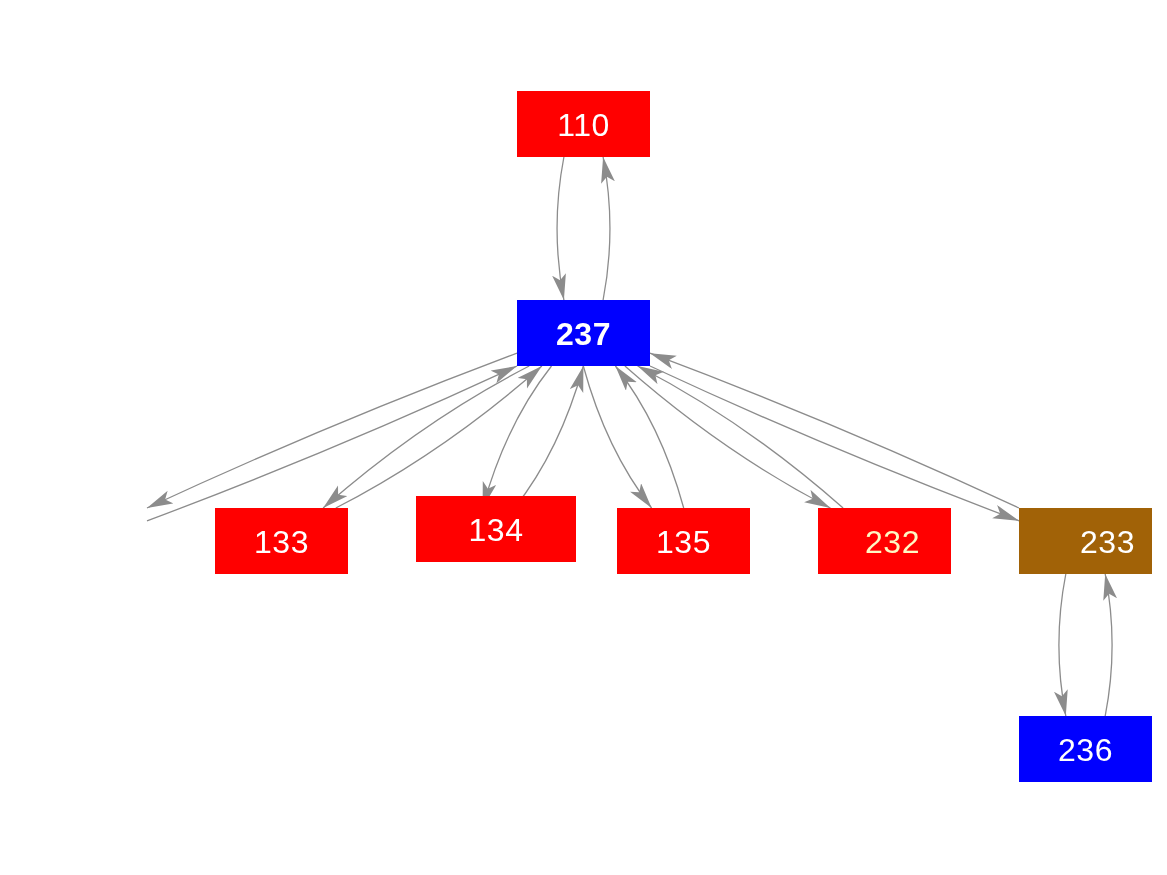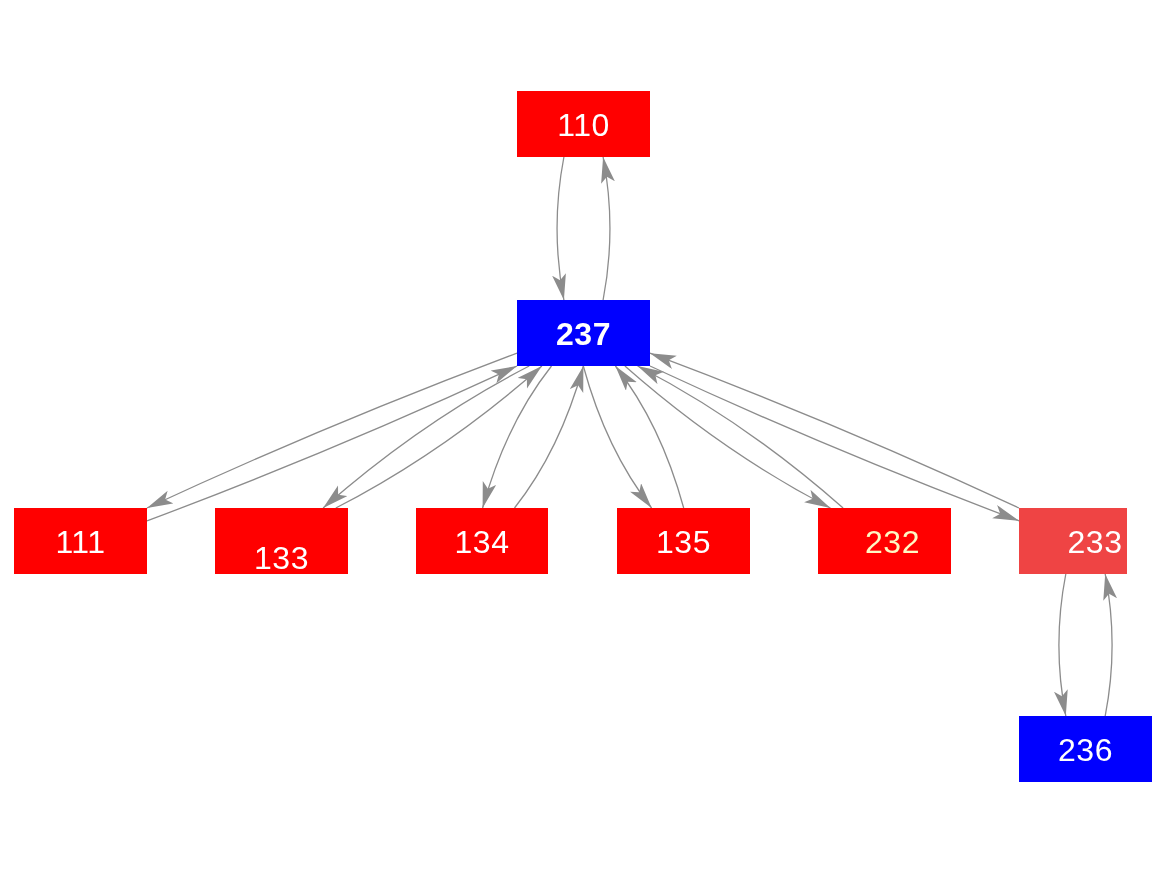--- a/index.html
+++ b/index.html
@@ -62,9 +62,6 @@
       <div class="graph-node" style="left: 517px; top: 300px; width: 133px; height: 66px; background: rgb(0, 0, 255);">
         <span class="node-label" style="color: rgb(255, 255, 255); font-weight: bold;">237</span>
       </div>
-      <div class="graph-node" style="left: 14px; top: 508px; width: 133px; height: 66px; background: rgb(255, 0, 0);">
-        <span class="node-label" style="color: rgb(255, 255, 255);">111</span>
-      </div>
       <div class="graph-node" style="left: 215px; top: 508px; width: 133px; height: 66px; background: rgb(255, 0, 0); align-items: flex-end;">
         <span class="node-label" style="color: rgb(255, 255, 255);">133</span>
       </div>

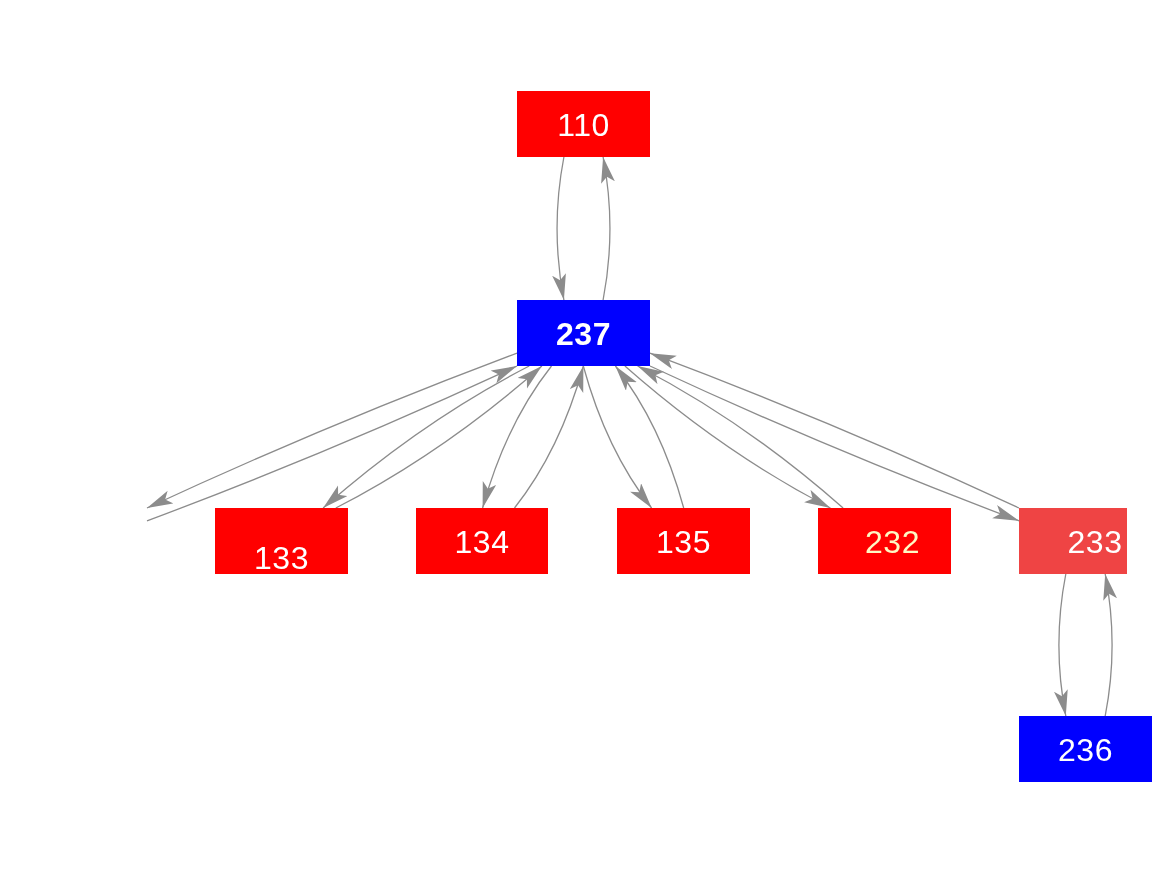--- a/index.html
+++ b/index.html
@@ -62,7 +62,7 @@
       <div class="graph-node" style="left: 517px; top: 300px; width: 133px; height: 66px; background: rgb(0, 0, 255);">
         <span class="node-label" style="color: rgb(255, 255, 255); font-weight: bold;">237</span>
       </div>
-      <div class="graph-node" style="left: 215px; top: 508px; width: 133px; height: 66px; background: rgb(255, 0, 0); align-items: flex-end;">
+      <div class="graph-node" style="left: 215px; top: 508px; width: 133px; height: 66px; background: rgb(255, 0, 0);">
         <span class="node-label" style="color: rgb(255, 255, 255);">133</span>
       </div>
       <div class="graph-node" style="left: 416px; top: 508px; width: 132px; height: 66px; background: rgb(255, 0, 0);">

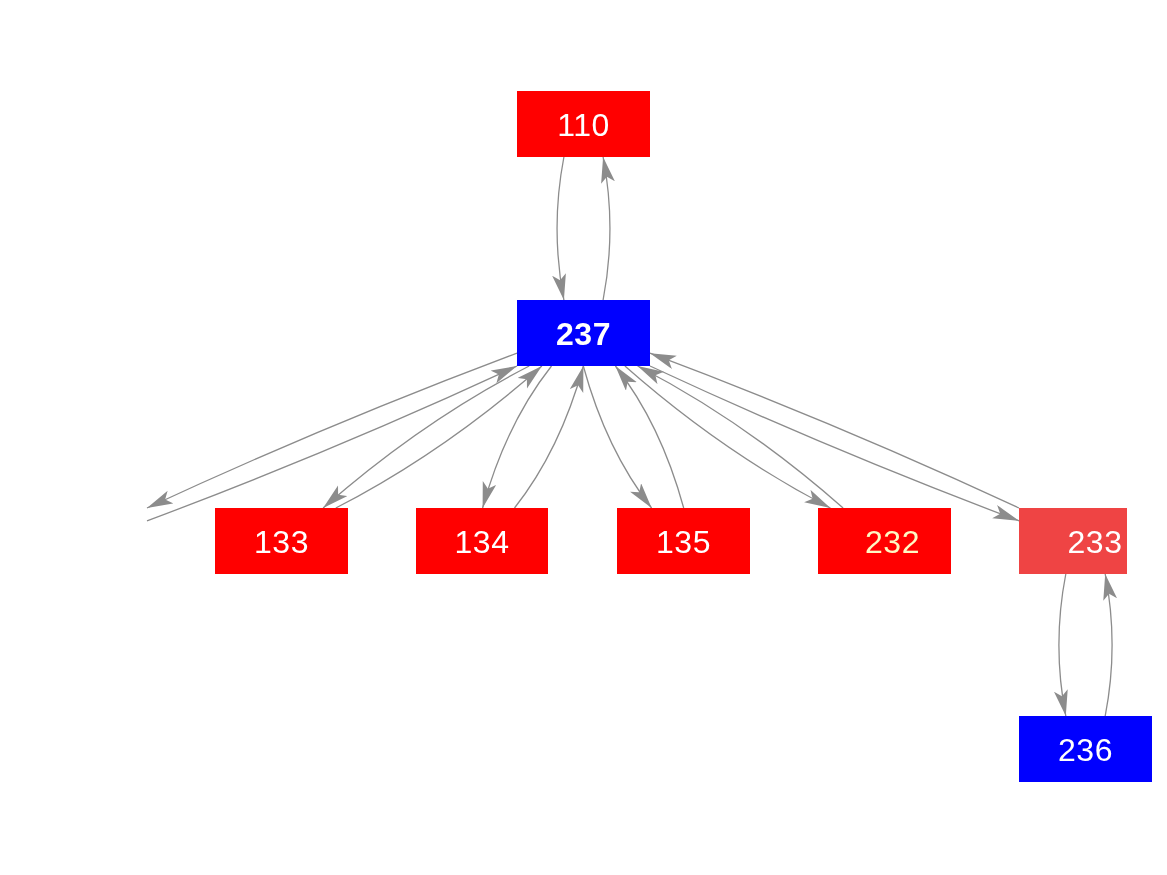--- a/index.html
+++ b/index.html
@@ -65,7 +65,7 @@
       <div class="graph-node" style="left: 215px; top: 508px; width: 133px; height: 66px; background: rgb(255, 0, 0);">
         <span class="node-label" style="color: rgb(255, 255, 255);">133</span>
       </div>
-      <div class="graph-node" style="left: 416px; top: 508px; width: 132px; height: 66px; background: rgb(255, 0, 0);">
+      <div class="graph-node" style="left: 416px; top: 496px; width: 160px; height: 66px; background: rgb(255, 0, 0);">
         <span class="node-label" style="color: rgb(255, 255, 255);">134</span>
       </div>
       <div class="graph-node" style="left: 617px; top: 508px; width: 133px; height: 66px; background: rgb(255, 0, 0);">

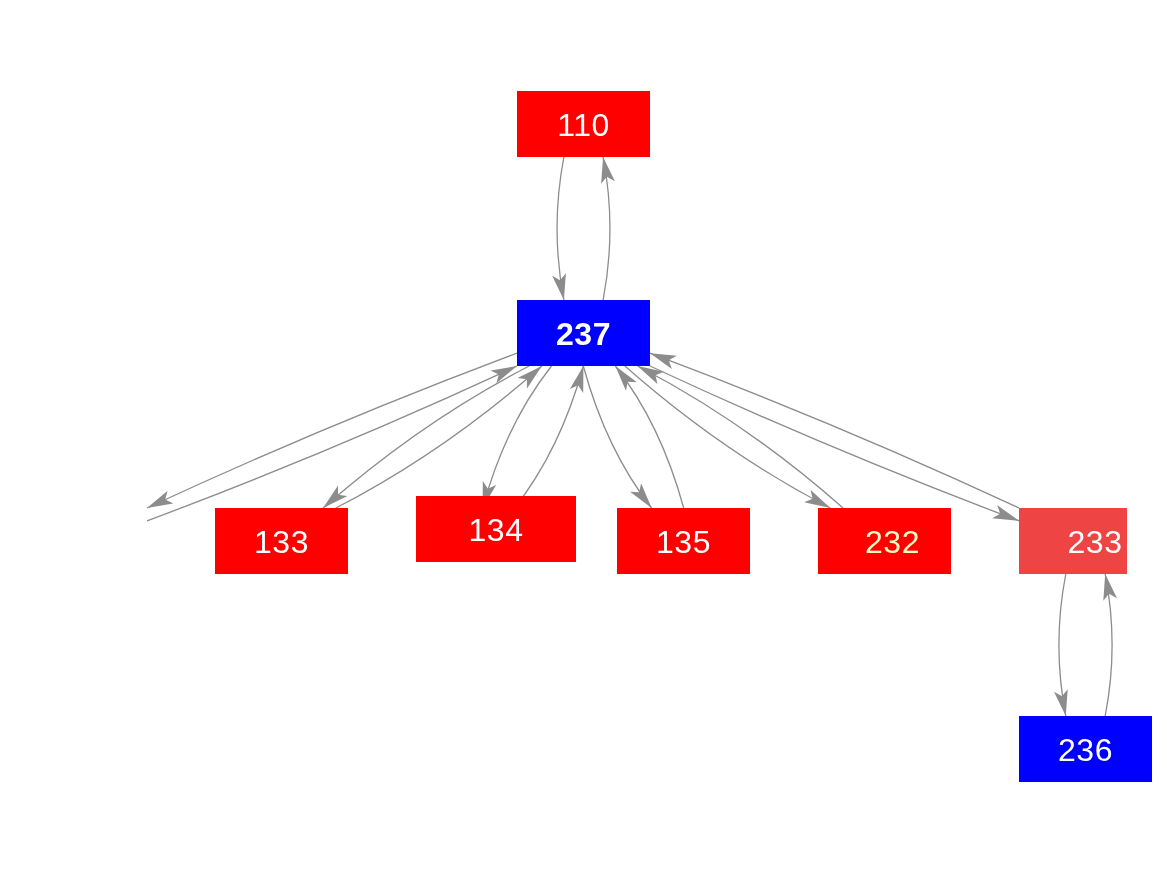--- a/index.html
+++ b/index.html
@@ -74,7 +74,7 @@
       <div class="graph-node" style="left: 818px; top: 508px; width: 133px; height: 66px; background: rgb(255, 0, 0);">
         <span class="node-label" style="color: #fef9c3; margin-left: 16px;">232</span>
       </div>
-      <div class="graph-node" style="left: 1019px; top: 508px; width: 108px; height: 66px; background: #ef4444; padding-left: 44px;">
+      <div class="graph-node" style="left: 1019px; top: 508px; width: 133px; height: 66px; background: #a16207; padding-left: 44px;">
         <span class="node-label" style="color: rgb(255, 255, 255);">233</span>
       </div>
       <div class="graph-node" style="left: 1019px; top: 716px; width: 133px; height: 66px; background: rgb(0, 0, 255);">

